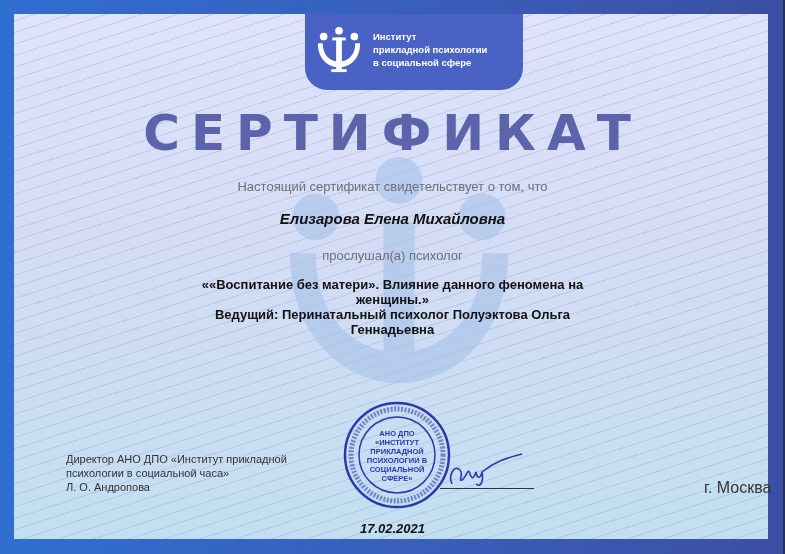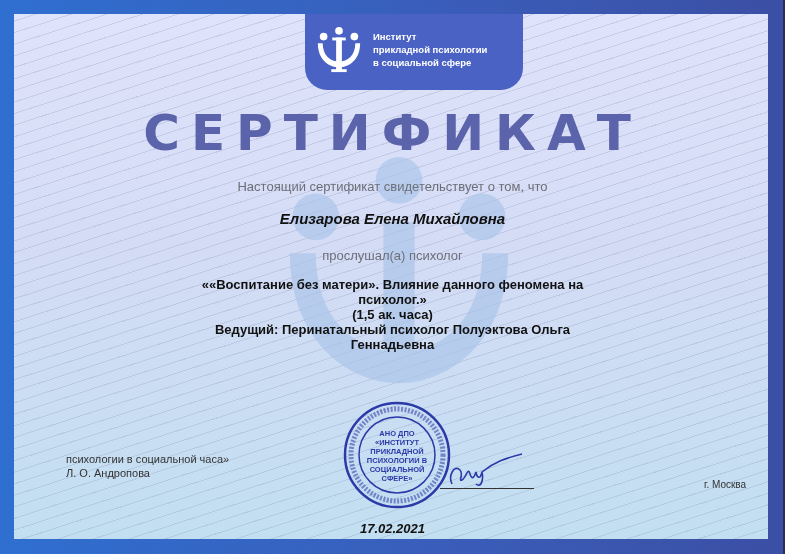--- a/index.html
+++ b/index.html
@@ -101,7 +101,7 @@
 
 <div class="course">
   <div>««Воспитание без матери». Влияние данного феномена на</div>
-  <div>психолог.»</div>
+  <div>женщины.»</div>
   <div>(1,5 ак. часа)</div>
   <div>Ведущий: Перинатальный психолог Полуэктова Ольга</div>
   <div>Геннадьевна</div>

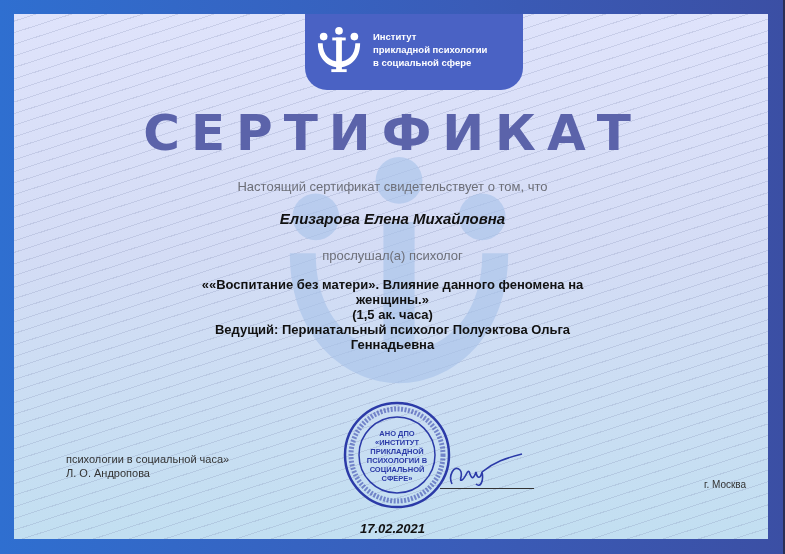--- a/index.html
+++ b/index.html
@@ -102,7 +102,6 @@
 <div class="course">
   <div>««Воспитание без матери». Влияние данного феномена на</div>
   <div>женщины.»</div>
-  <div>(1,5 ак. часа)</div>
   <div>Ведущий: Перинатальный психолог Полуэктова Ольга</div>
   <div>Геннадьевна</div>
 </div>

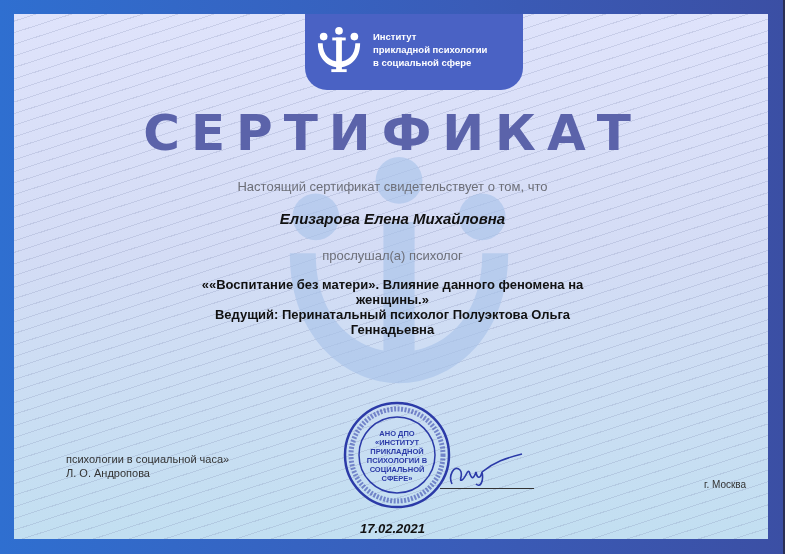--- a/index.html
+++ b/index.html
@@ -107,6 +107,7 @@
 </div>
 
 <div class="director">
+  <div>Директор АНО ДПО «Институт прикладной</div>
   <div>психологии в социальной часа»</div>
   <div>Л. О. Андропова</div>
 </div>

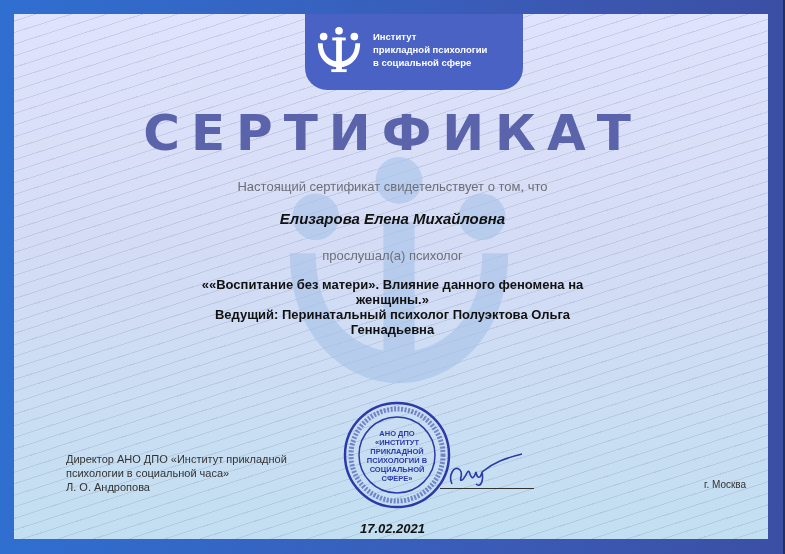--- a/index.html
+++ b/index.html
@@ -49,7 +49,7 @@
   .director {
     position: absolute; left: 66px; top: 452px; font-size: 11px; line-height: 14px; color: #333;
   }
-  .city { position: absolute; left: 664px; top: 479px; font-size: 10px; color: #333; padding-left: 40px; }
+  .city { position: absolute; left: 664px; top: 479px; font-size: 16px; color: #333; padding-left: 40px; }
   .date { position: absolute; left: 0; width: 785px; top: 521px; text-align: center; font-weight: bold; font-style: italic; font-size: 13px; color: #111; }
   .sign-line { position: absolute; left: 440px; top: 488px; width: 94px; height: 1px; background: #333; }
   .stamp { position: absolute; left: 342px; top: 400px; width: 110px; height: 110px; }

